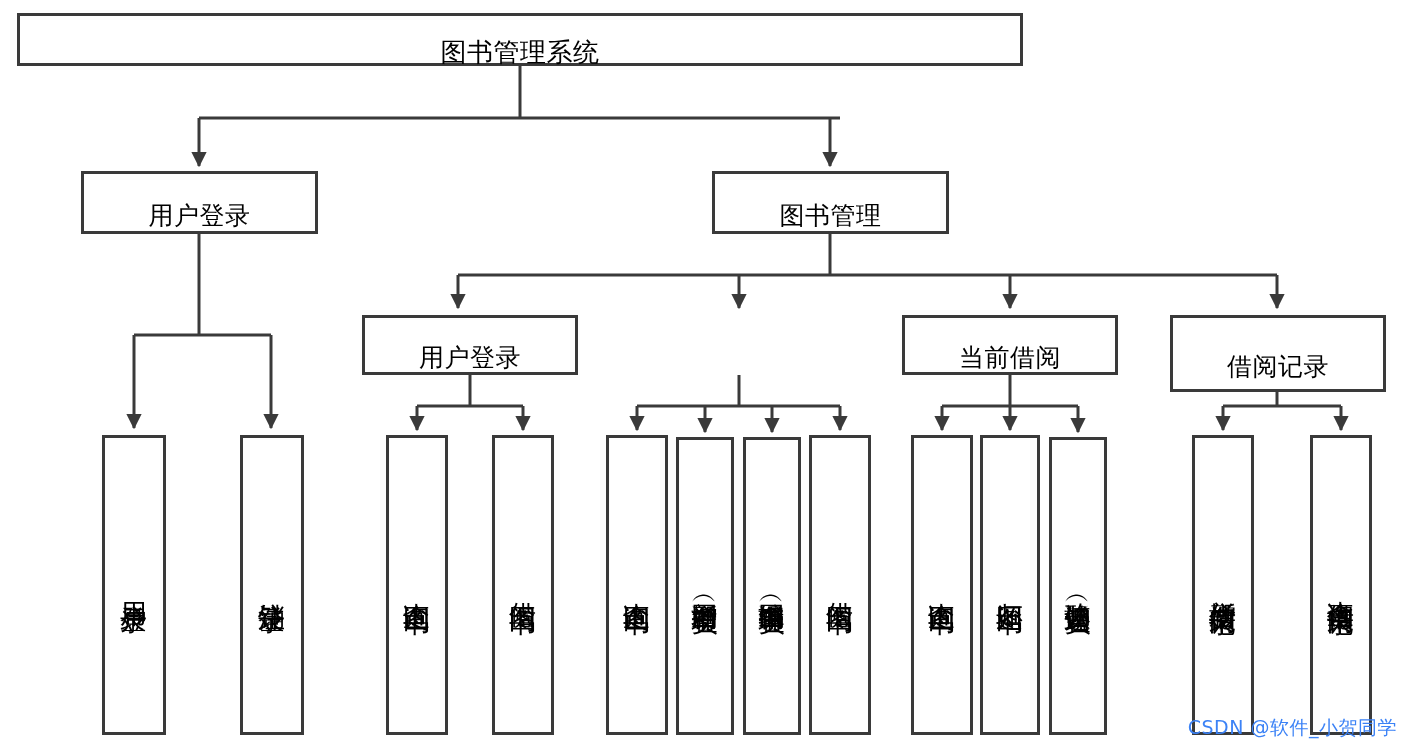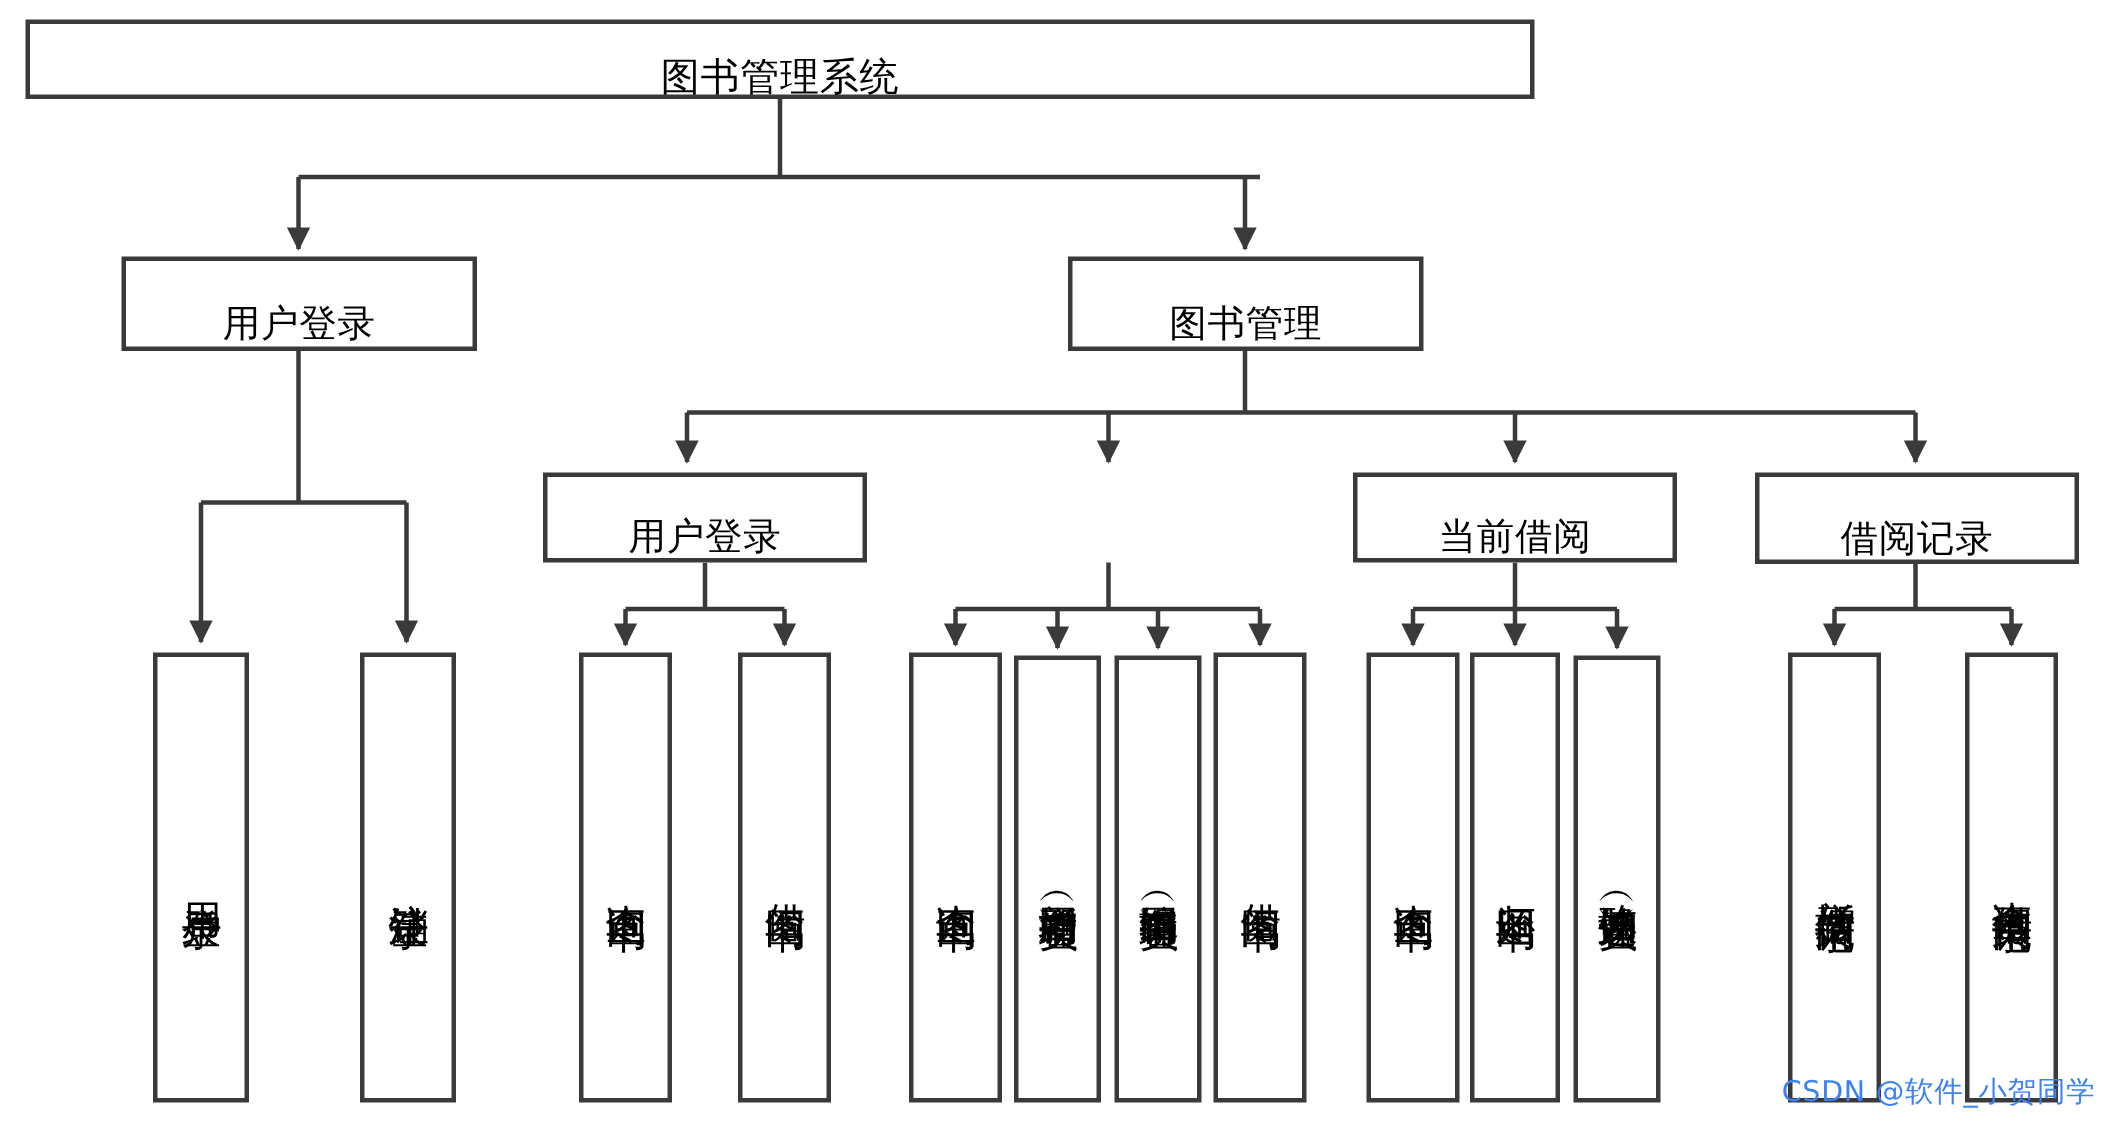--- a/index.html
+++ b/index.html
@@ -152,7 +152,7 @@
   <div class="node horizontal" style="left:902px; top:315px; width:216px; height:60px;">
     <span class="node-label">当前借阅</span>
   </div>
-  <div class="node horizontal" style="left:1170px; top:315px; width:216px; height:61px;">
+  <div class="node horizontal" style="left:1170px; top:315px; width:216px; height:77px;">
     <span class="node-label">借阅记录</span>
   </div>
 

